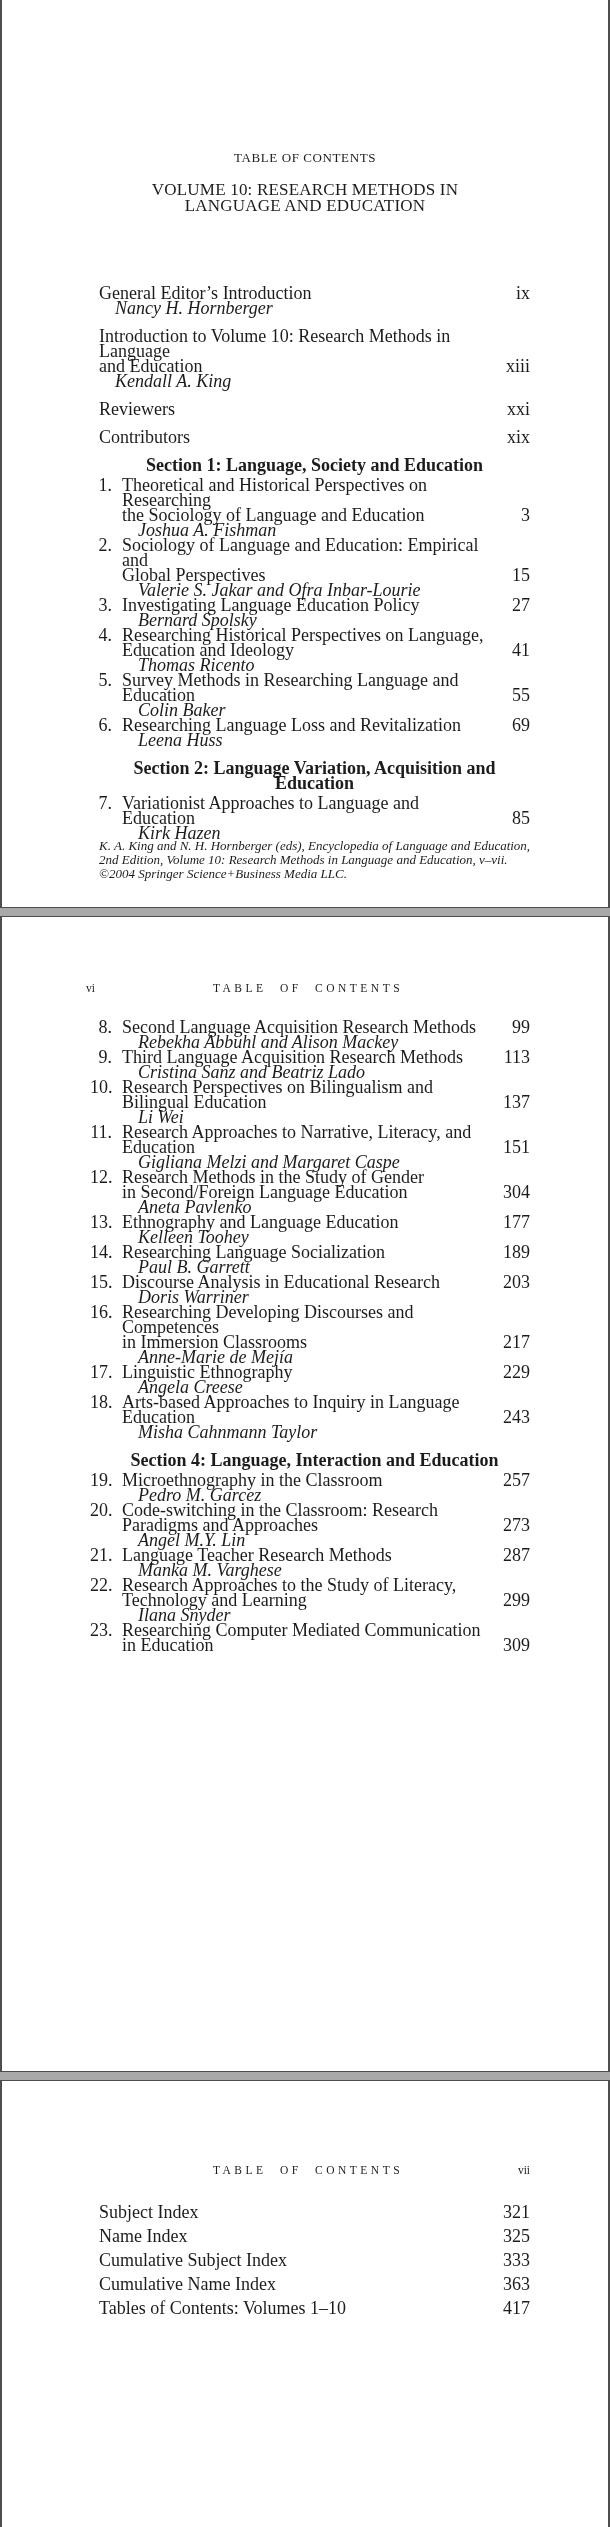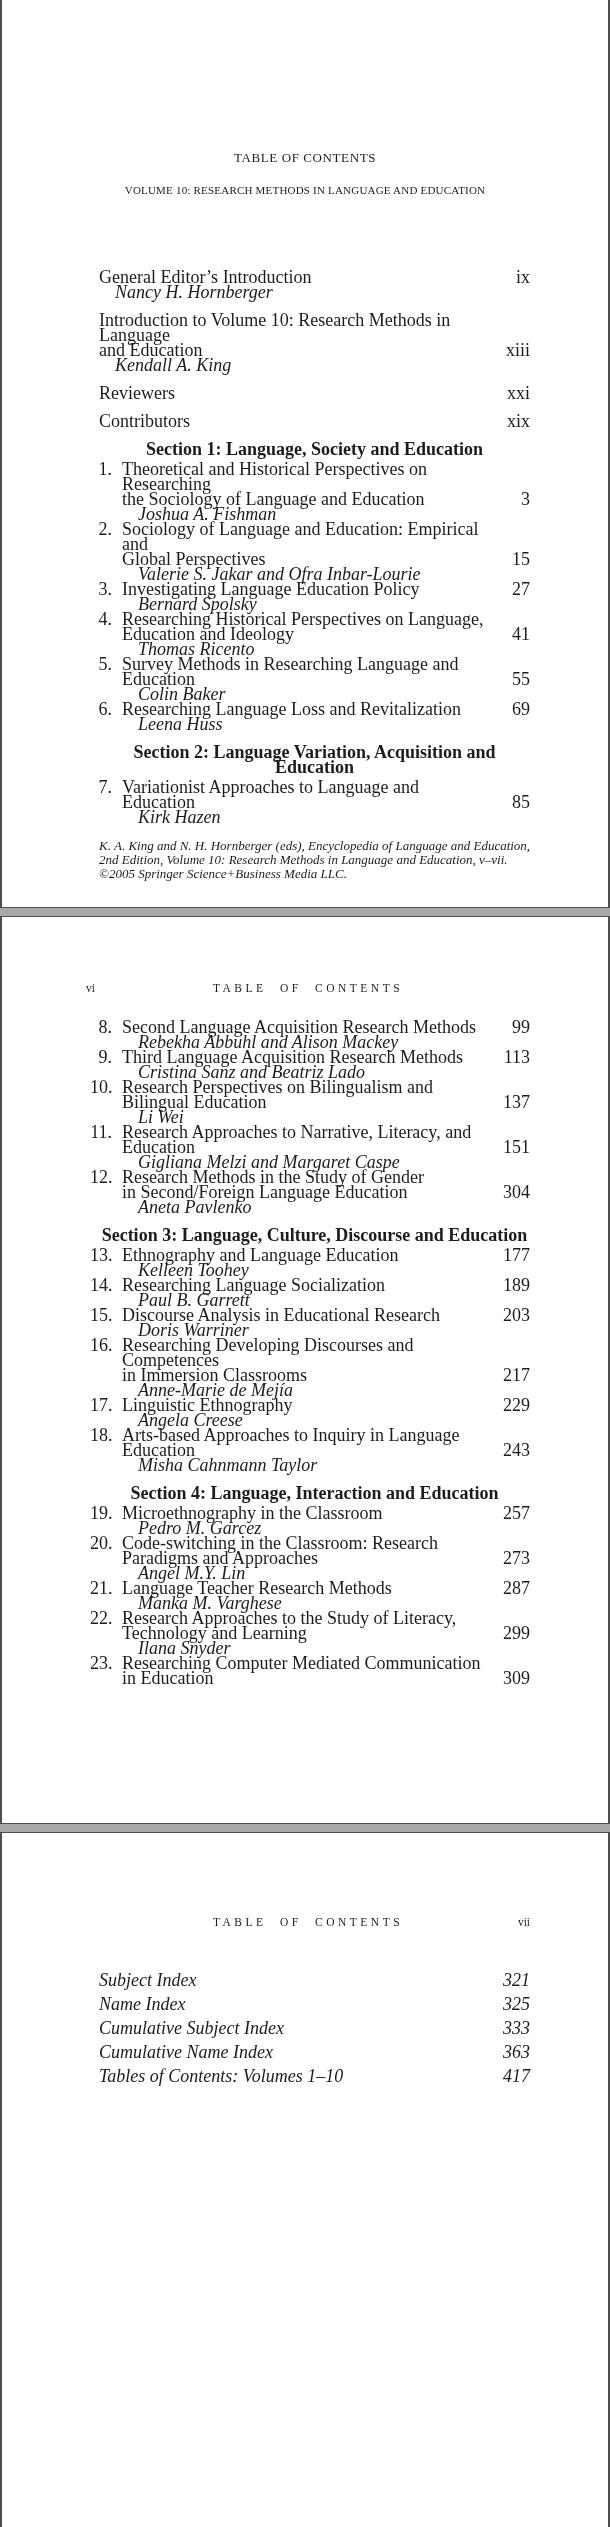--- a/index.html
+++ b/index.html
@@ -20,7 +20,7 @@
 
   .p1-head{padding-top:150px;text-align:center;}
   .main-heading{font-size:13px;letter-spacing:0.6px;line-height:15px;}
-  .volume-heading{margin:17px auto 0 auto;font-size:11px;line-height:16px;max-width:400px;letter-spacing:0.2px;}
+  .volume-heading{margin:17px auto 0 auto;font-size:17px;line-height:16px;max-width:400px;letter-spacing:0.2px;}
 
   .running-head{display:flex;align-items:baseline;padding:64px 78px 0 84px;font-size:11.5px;line-height:14px;}
   .page3 .running-head{padding-top:82px;}

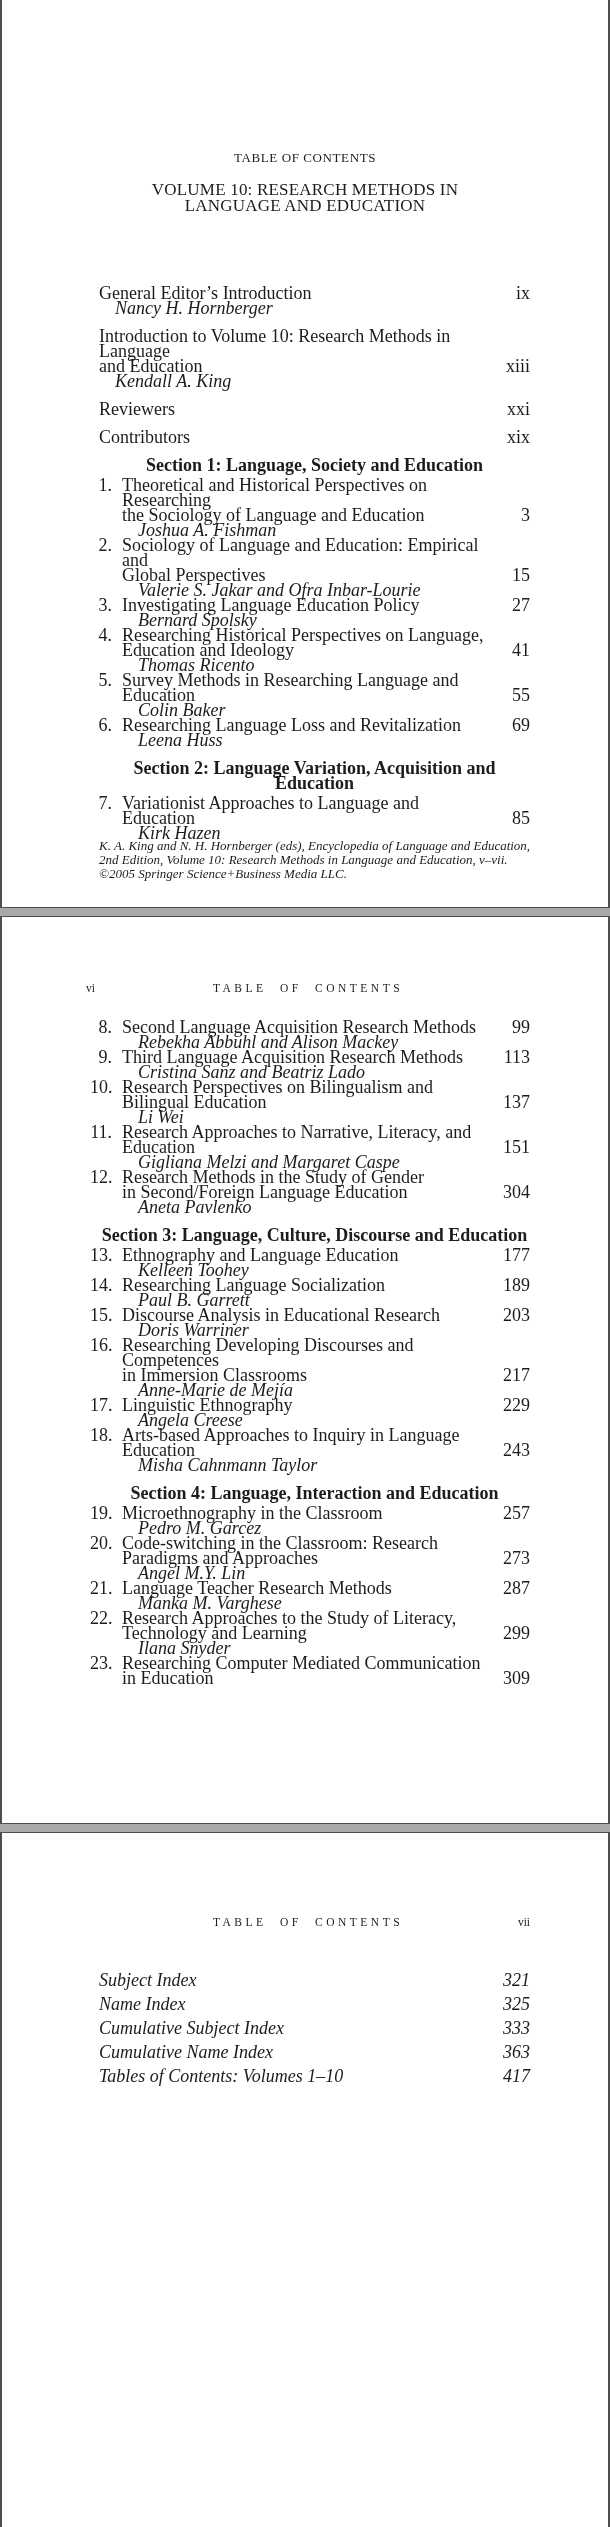--- a/index.html
+++ b/index.html
@@ -179,7 +179,7 @@
     <div class="footer">
       <div>K. A. King and N. H. Hornberger (eds), Encyclopedia of Language and Education,</div>
       <div>2nd Edition, Volume 10: Research Methods in Language and Education, v–vii.</div>
-      <div>©2005 Springer Science+Business Media LLC.</div>
+      <div>©2004 Springer Science+Business Media LLC.</div>
     </div>
   </div>
 

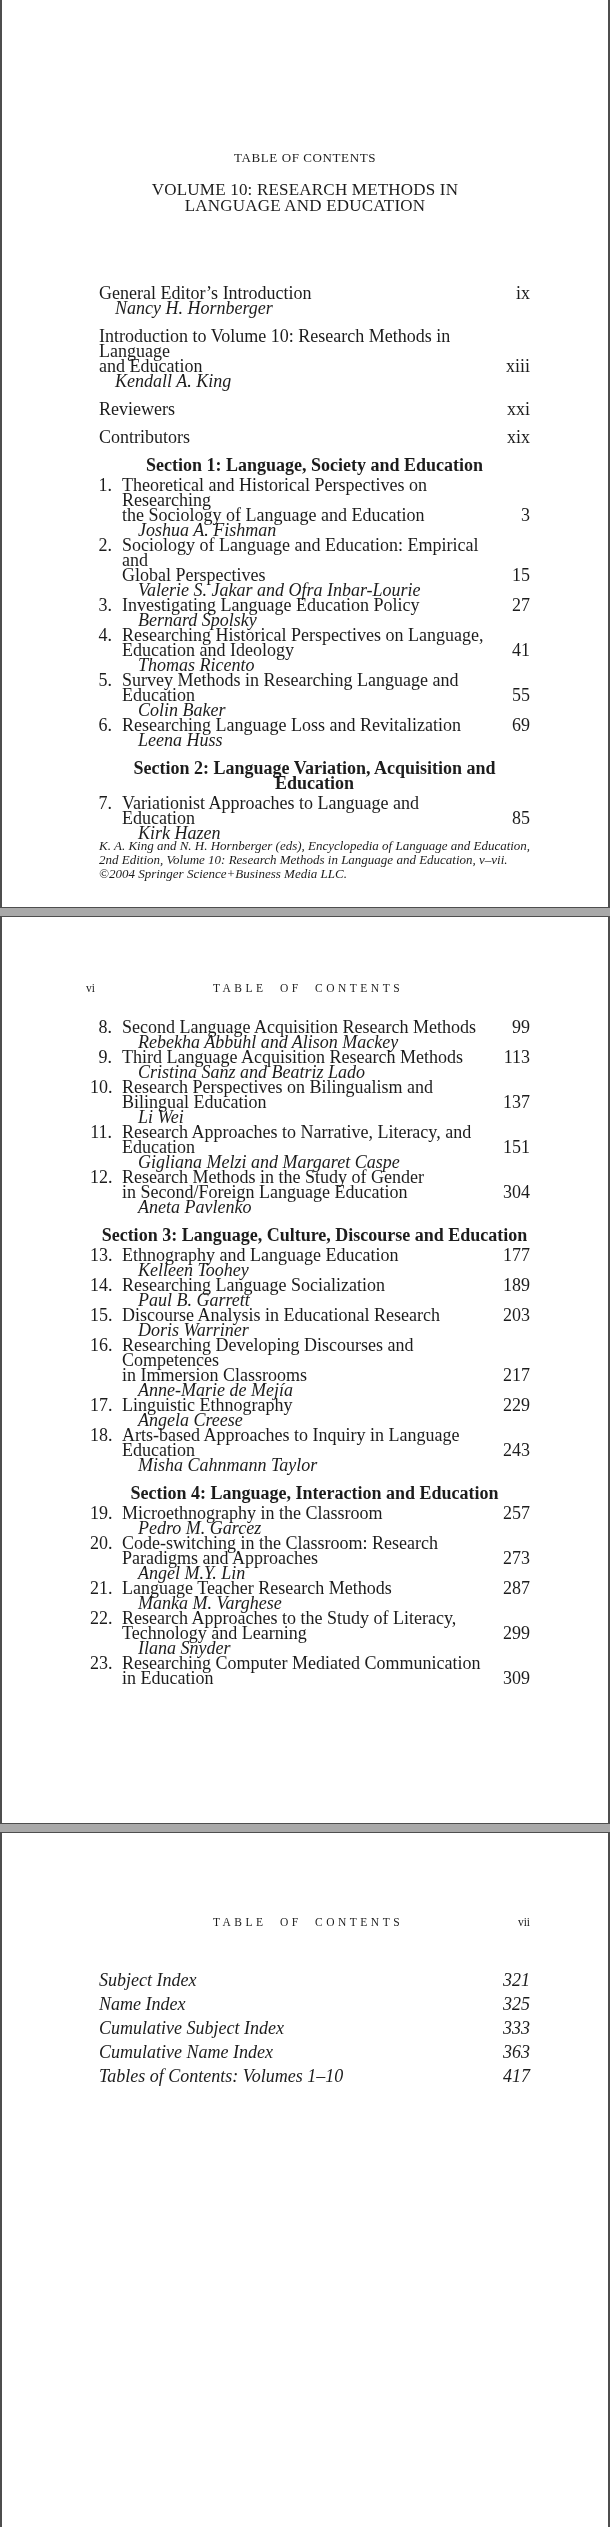--- a/index.html
+++ b/index.html
@@ -14,7 +14,7 @@
     color:#1c1c1c;
   }
   .page1{height:908px;border-bottom:1px solid #4e4e4e;}
-  .page2{height:908px;border-top:1px solid #4e4e4e;border-bottom:1px solid #4e4e4e;}
+  .page2{height:1156px;border-top:1px solid #4e4e4e;border-bottom:1px solid #4e4e4e;}
   .page3{height:695px;border-top:1px solid #4e4e4e;}
   .gap{height:8px;background:#a9a9a9;}
 

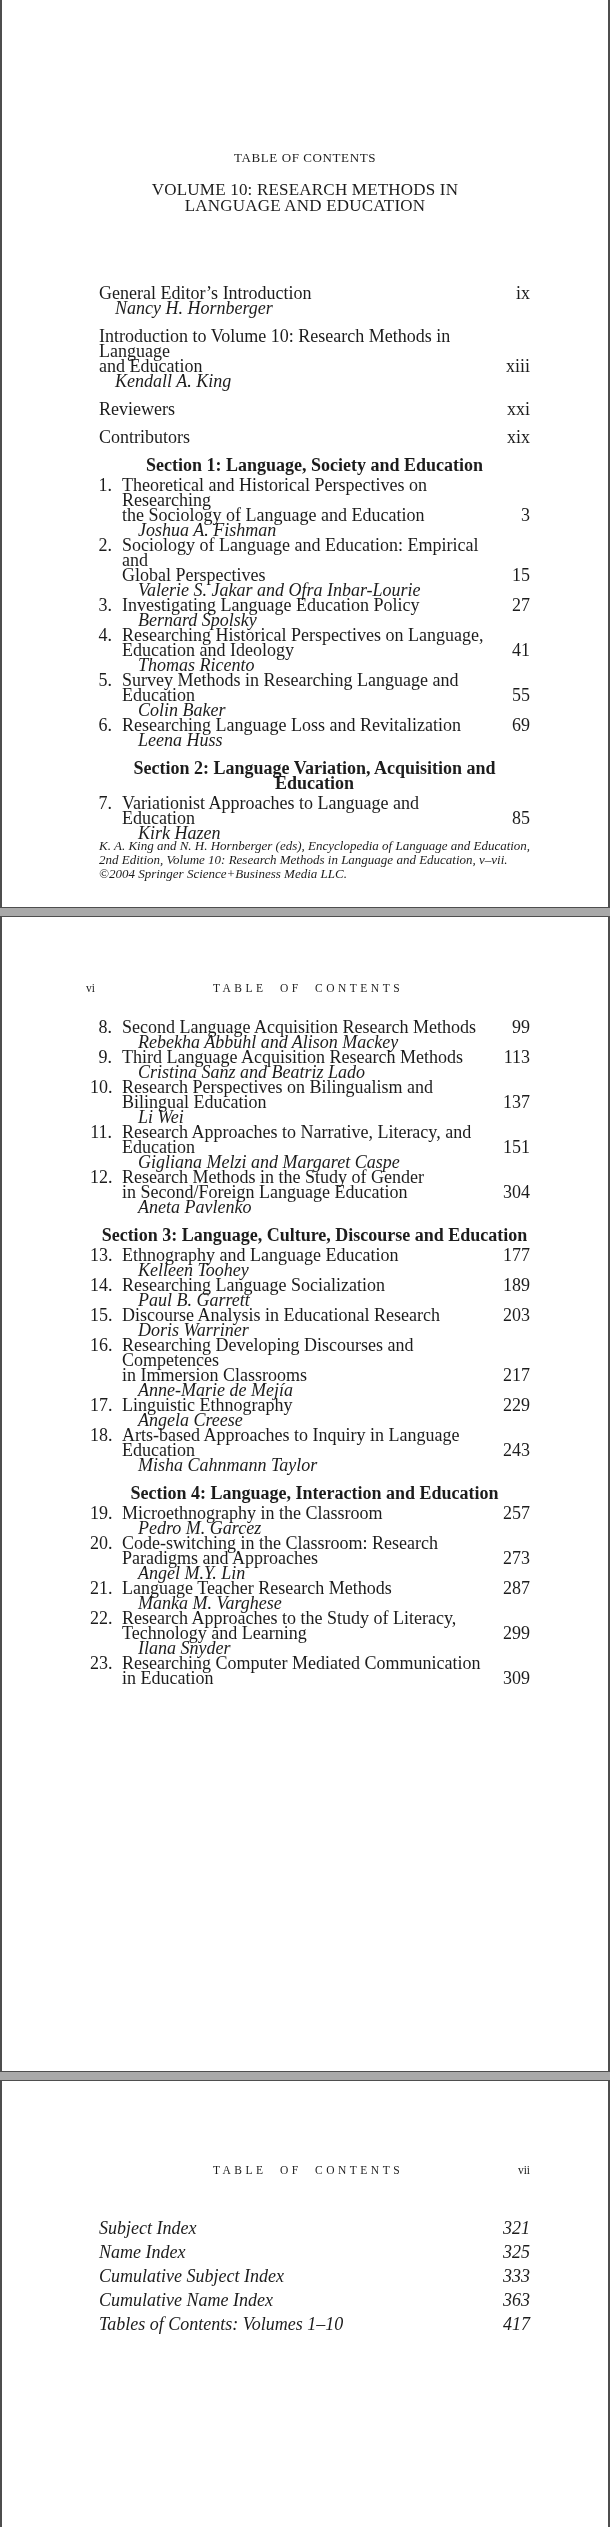--- a/index.html
+++ b/index.html
@@ -248,7 +248,6 @@
             <div class="author">Aneta Pavlenko</div>
           </div>
         </div>
-        <div class="section-heading">Section 3: Language, Culture, Discourse and Education</div>
         <div class="entry">
           <span class="num">13.</span>
           <div class="mid">

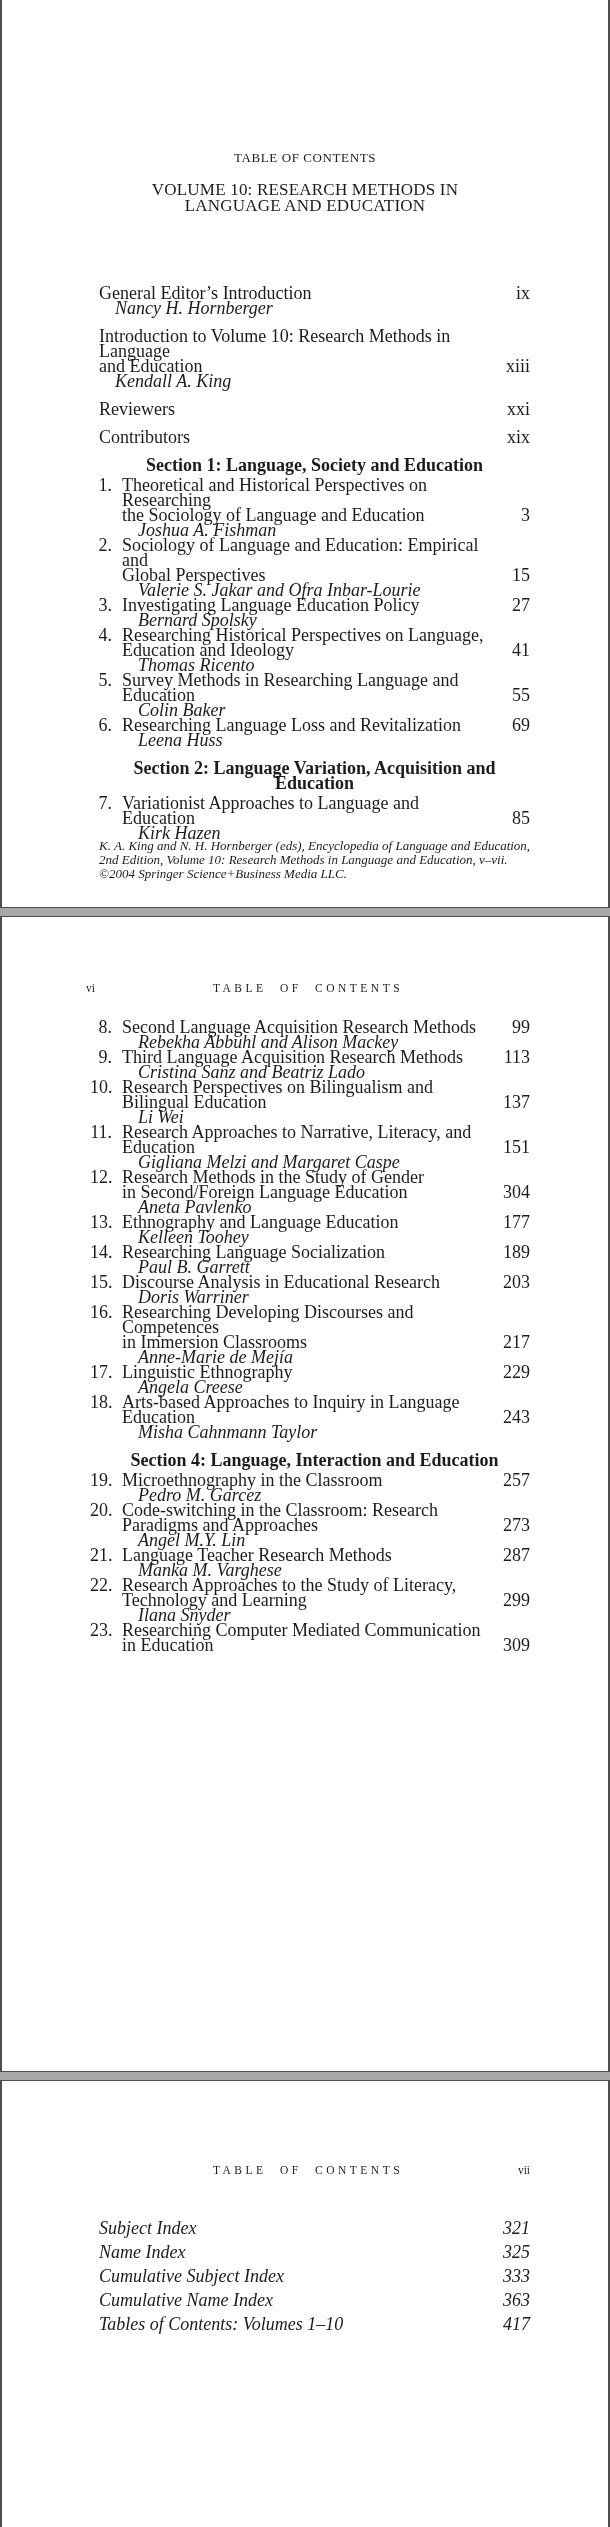--- a/index.html
+++ b/index.html
@@ -31,7 +31,7 @@
   .toc-body{padding:0 78px 0 97px;font-size:18px;line-height:15px;}
   .page1 .toc-body{margin-top:72px;}
   .page2 .toc-body{margin-top:25px;}
-  .page3 .toc-body{margin-top:44px;font-style:italic;}
+  .page3 .toc-body{margin-top:28px;}
 
   .section-heading{font-weight:bold;margin:13px 0 5px 0;text-align:center;}
   .entry{display:flex;}

